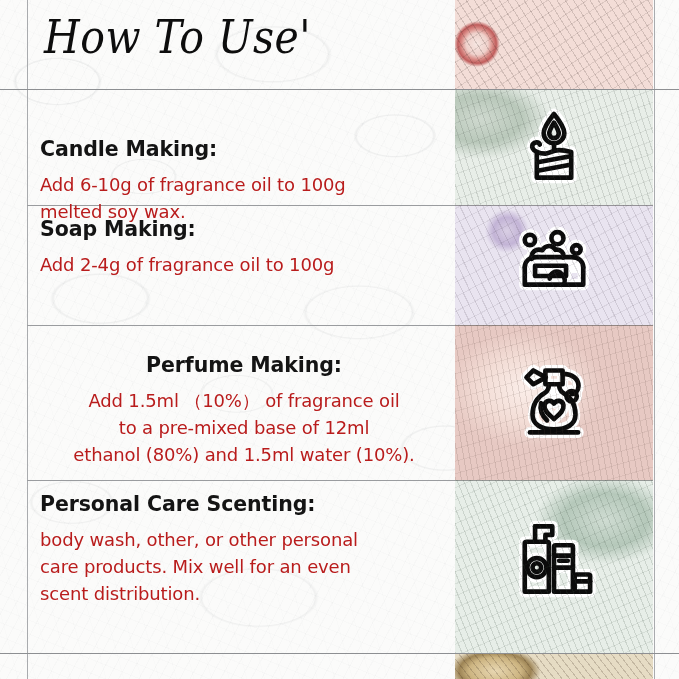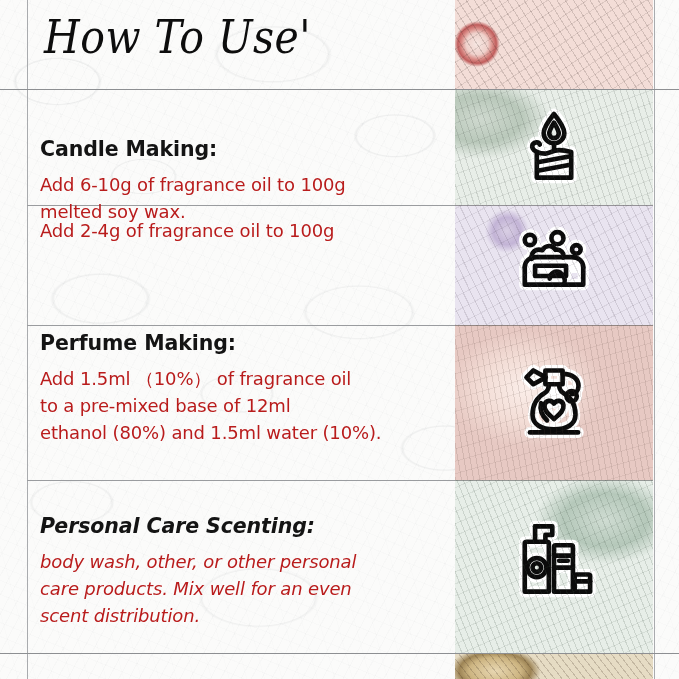--- a/index.html
+++ b/index.html
@@ -366,6 +366,7 @@
   </div>
 
   <div class="section" style="top:217px;">
+    <p class="section-heading">Soap Making:</p>
     <p class="section-body">
       <span class="ln">Add 2-4g of fragrance oil to 100g</span>
     </p>

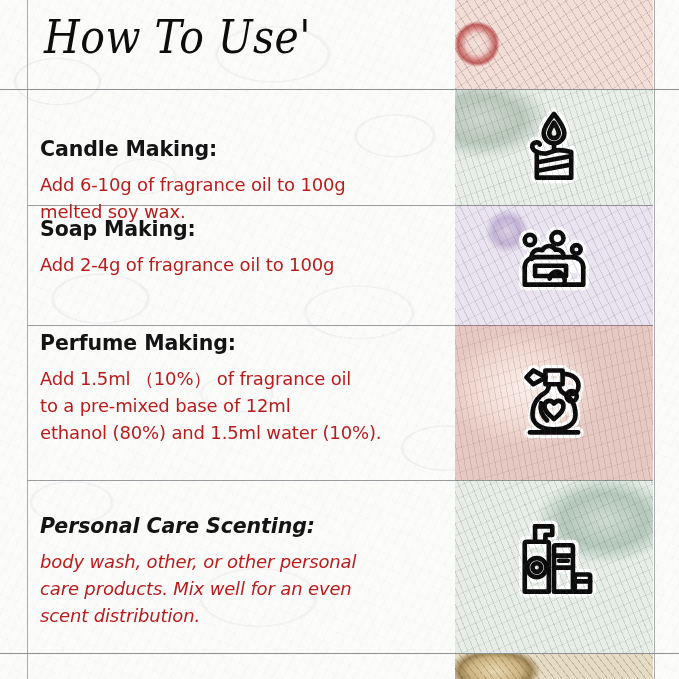--- a/index.html
+++ b/index.html
@@ -372,7 +372,7 @@
     </p>
   </div>
 
-  <div class="section" style="top:331px;">
+  <div class="section" style="top:353px;text-align:center;">
     <p class="section-heading">Perfume Making:</p>
     <p class="section-body">
       <span class="ln">Add 1.5ml （10%） of fragrance oil</span>

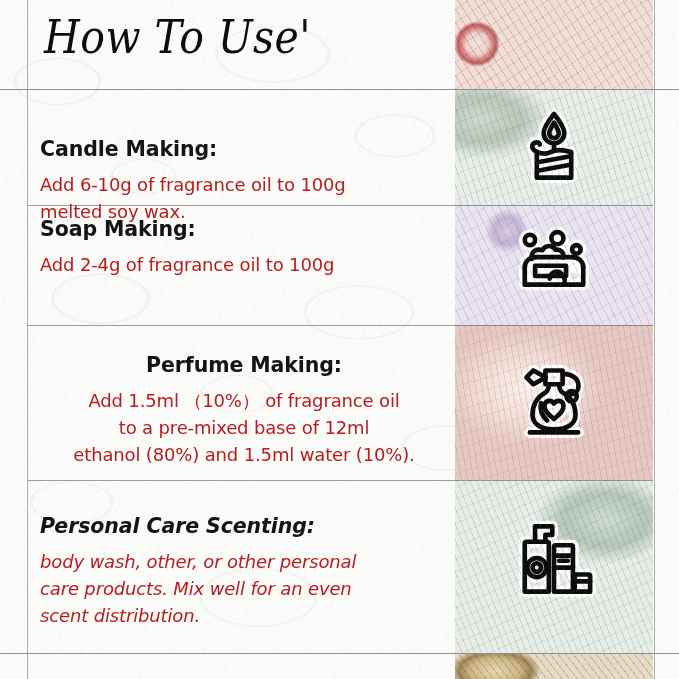--- a/index.html
+++ b/index.html
@@ -381,7 +381,7 @@
     </p>
   </div>
 
-  <div class="section" style="top:514px;font-style:italic;">
+  <div class="section" style="top:492px;">
     <p class="section-heading">Personal Care Scenting:</p>
     <p class="section-body">
       <span class="ln">body wash, other, or other personal</span>

